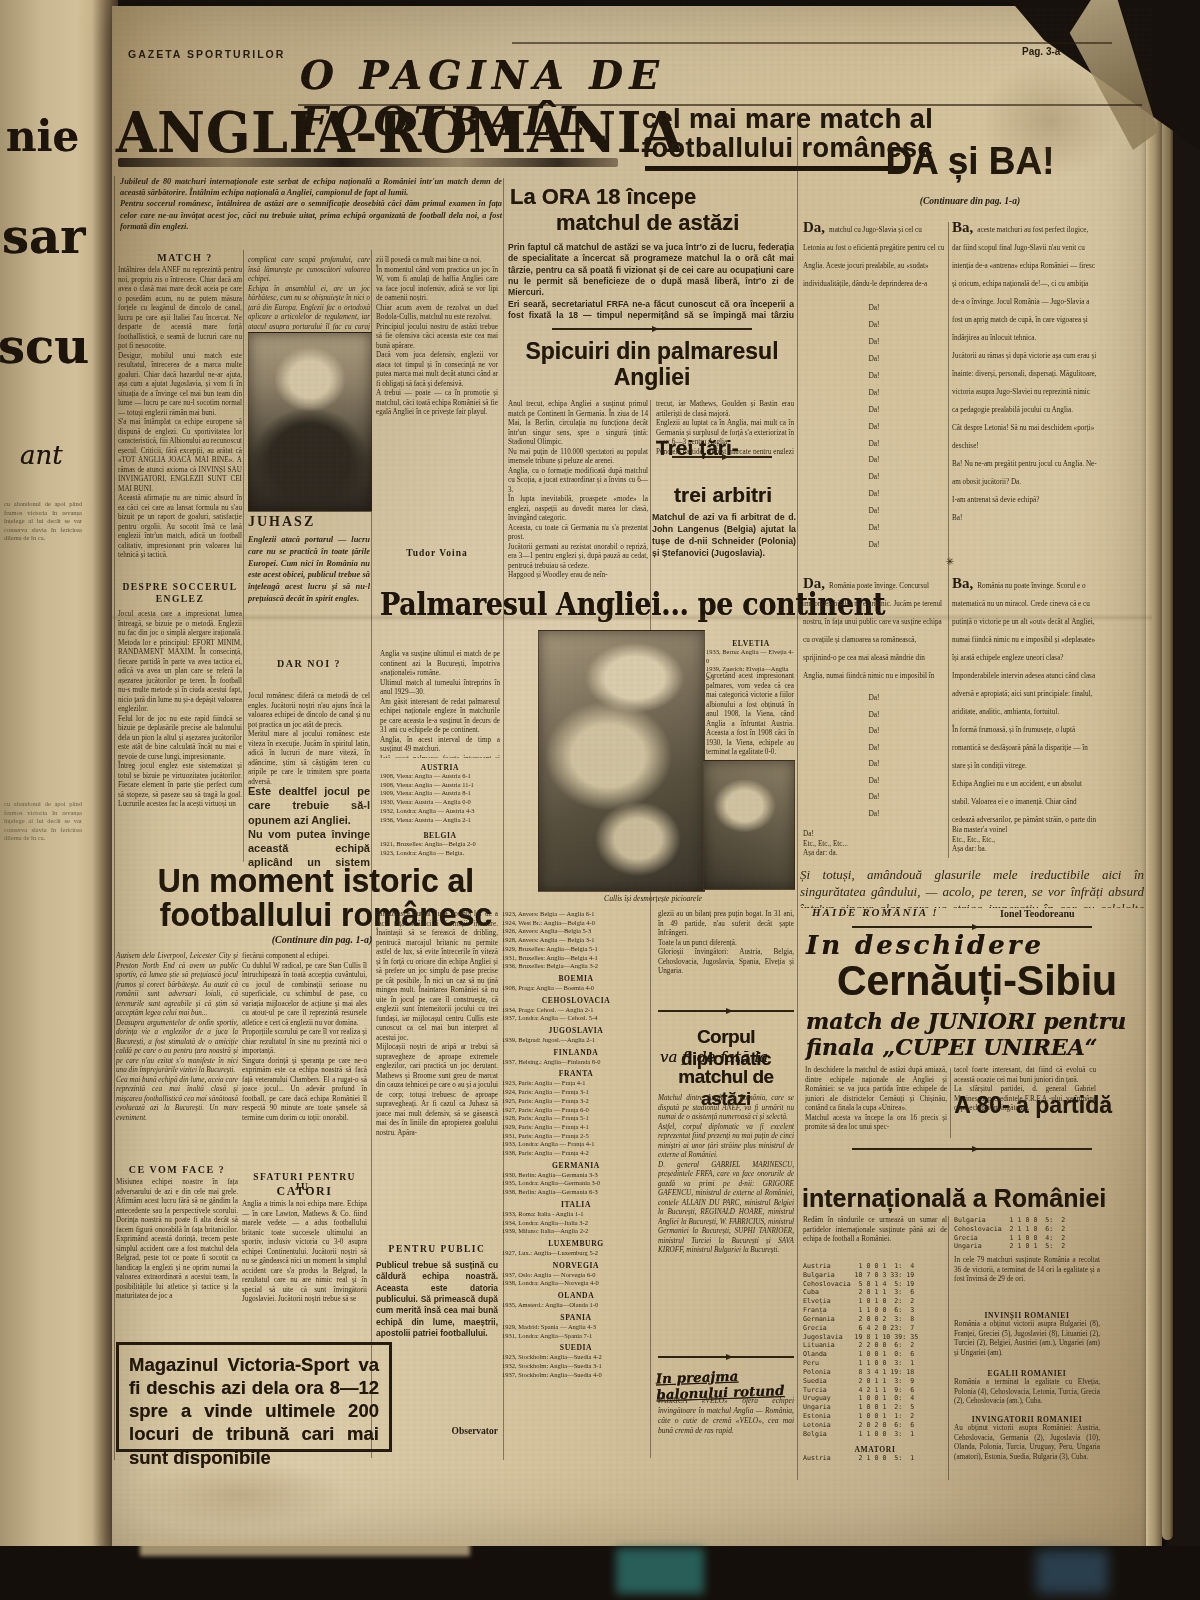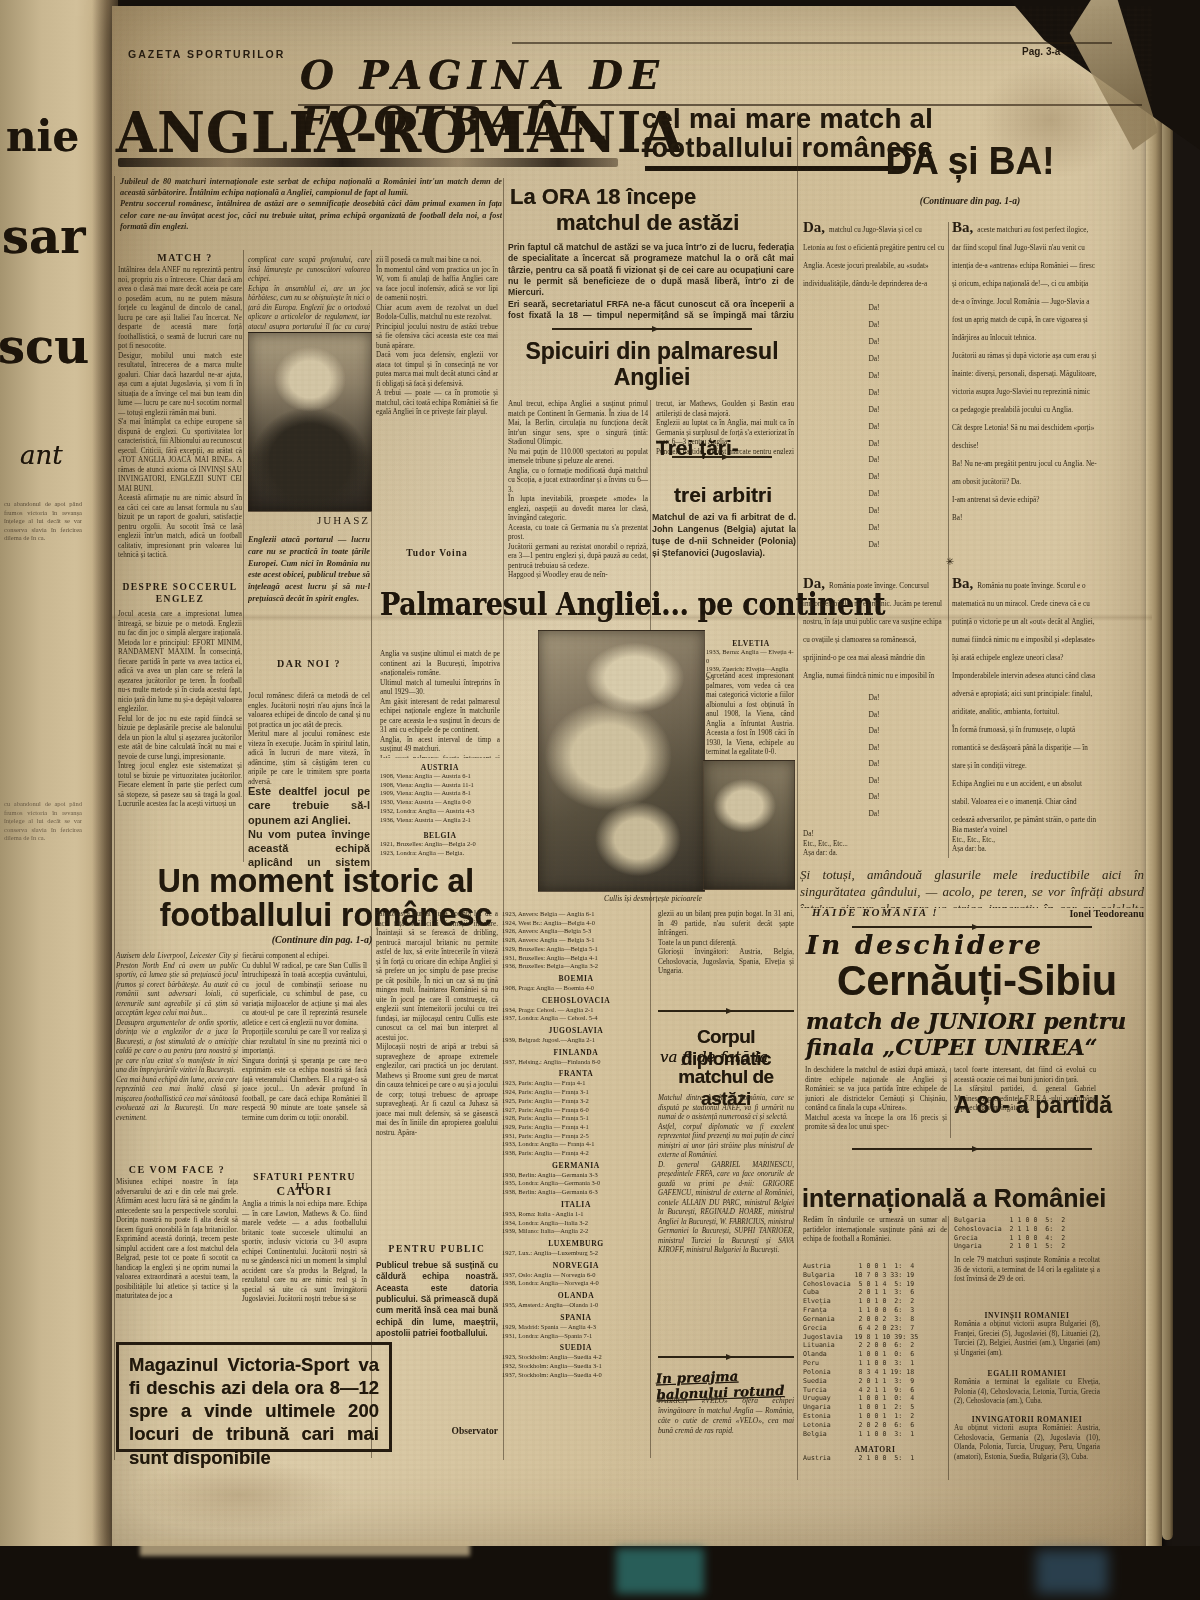--- a/index.html
+++ b/index.html
@@ -21,7 +21,7 @@
   .bd{font-weight:bold}
   .sans{font-family:"Liberation Sans",sans-serif}
   .small-h{font-weight:bold;letter-spacing:1.5px;font-size:10px;text-align:center;color:#241b10}
-  .caption{font-weight:normal;letter-spacing:2px;font-size:11px;text-align:right;color:#241b10}
+  .caption{font-weight:bold;letter-spacing:2px;font-size:14px;text-align:left;color:#241b10}
   .vrule{width:1px;background:rgba(48,35,20,.5)}
   .hrule{background:rgba(40,28,15,.8)}
   .adiv{height:1.5px;background:#2b2213}

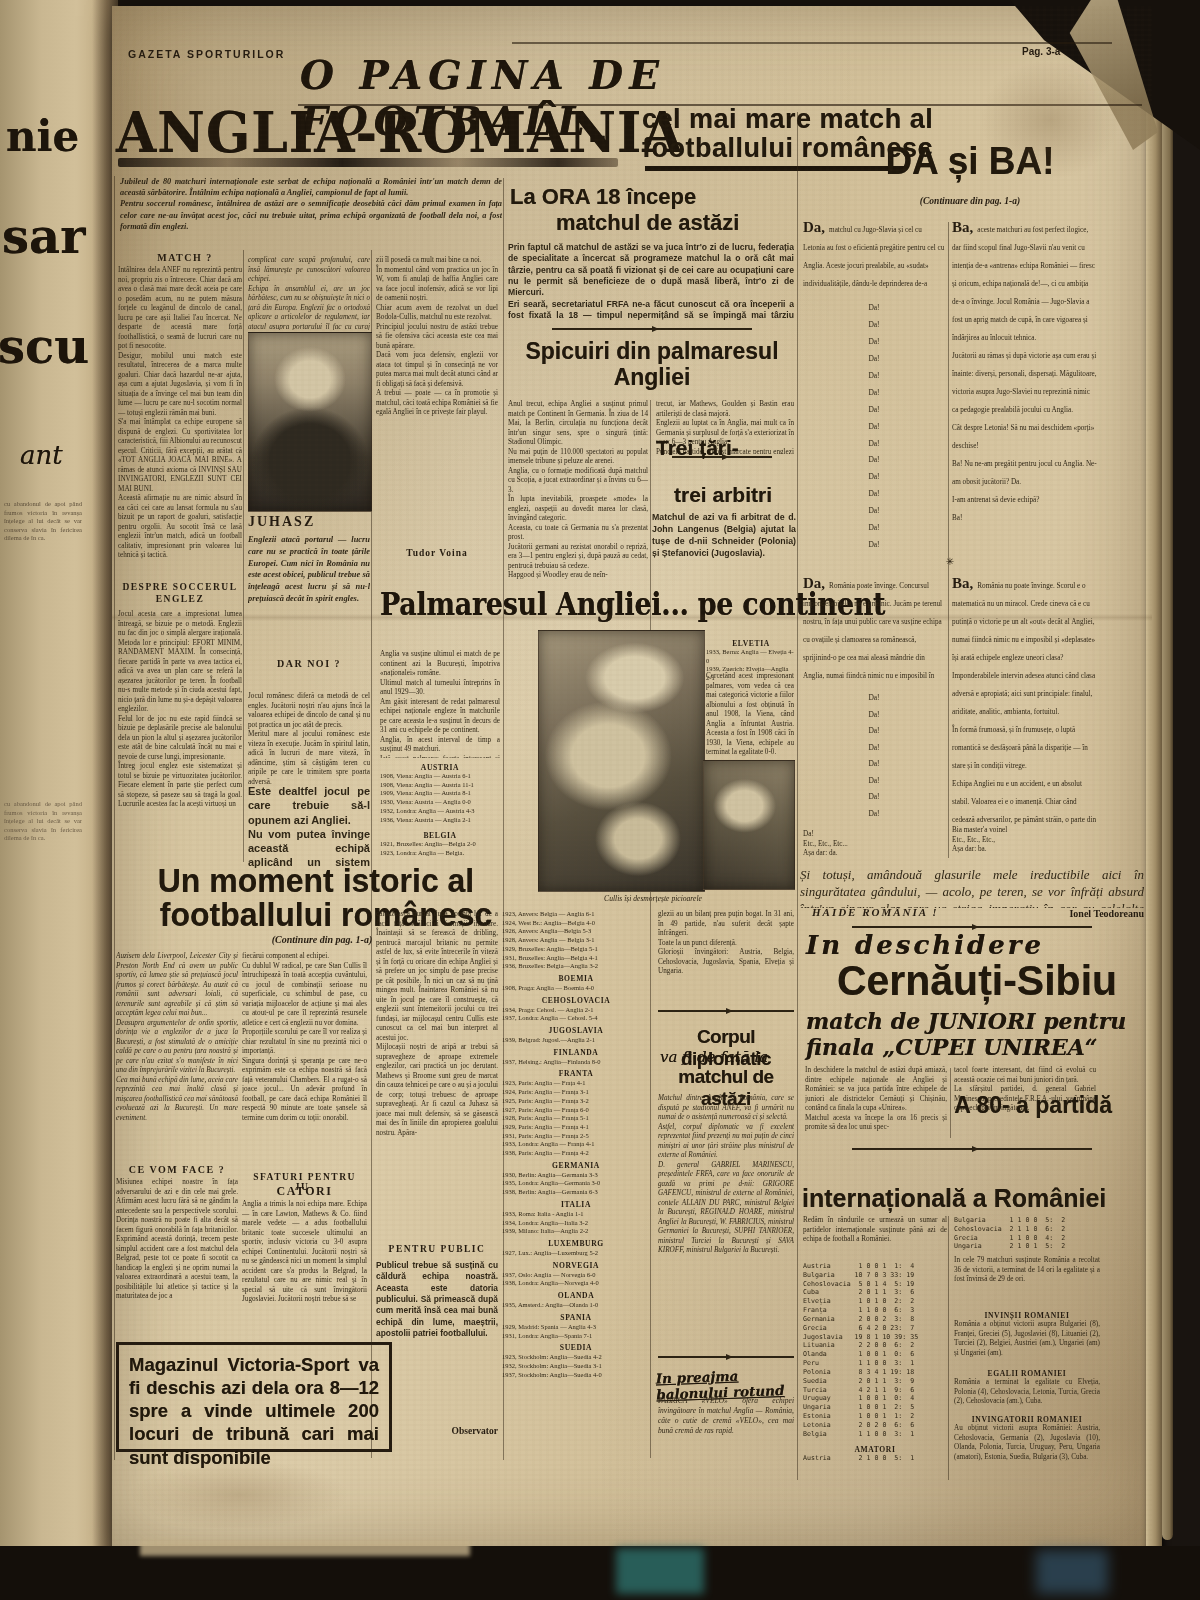--- a/index.html
+++ b/index.html
@@ -331,7 +331,7 @@
 
 <div class="abs body-t it" style="left:800px;top:866px;width:344px;height:42px;font-size:13px">Și totuși, amândouă glasurile mele ireductibile aici în singurătatea gândului, — acolo, pe teren, se vor înfrăți absurd într'un singur glas care va striga imperativ în cor cu celelalte mii:</div>
 <div class="abs it bd" style="left:812px;top:906px;font-size:11px;letter-spacing:2px;color:#241b10">HAIDE ROMÂNIA !</div>
-<div class="abs bd" style="left:1000px;top:908px;width:144px;text-align:right;font-size:10px;color:#241b10">Ionel Teodoreanu</div>
+<div class="abs bd" style="left:1000px;top:908px;width:144px;text-align:left;font-size:10px;color:#241b10">Ionel Teodoreanu</div>
 <div class="abs adiv" style="left:852px;top:926px;width:240px"></div>
 
 <div class="abs it headline-serif" style="left:806px;top:930px;font-size:26px;font-weight:600;letter-spacing:3px">In deschidere</div>

